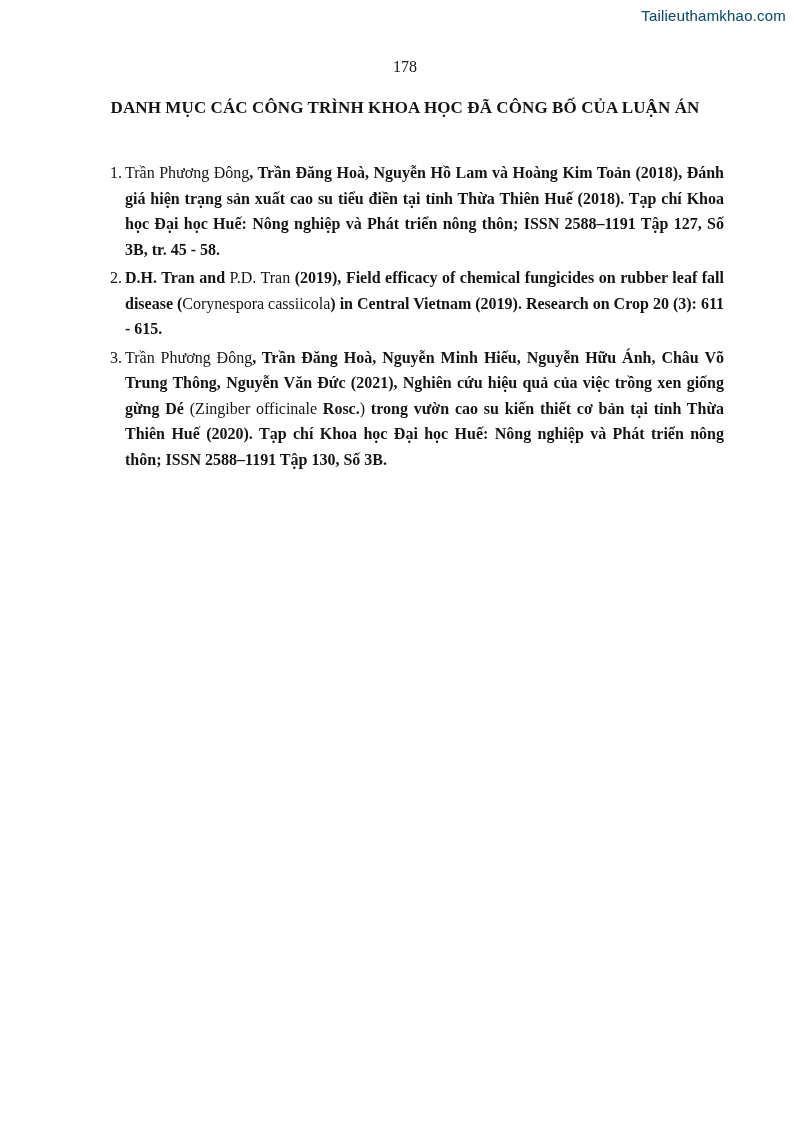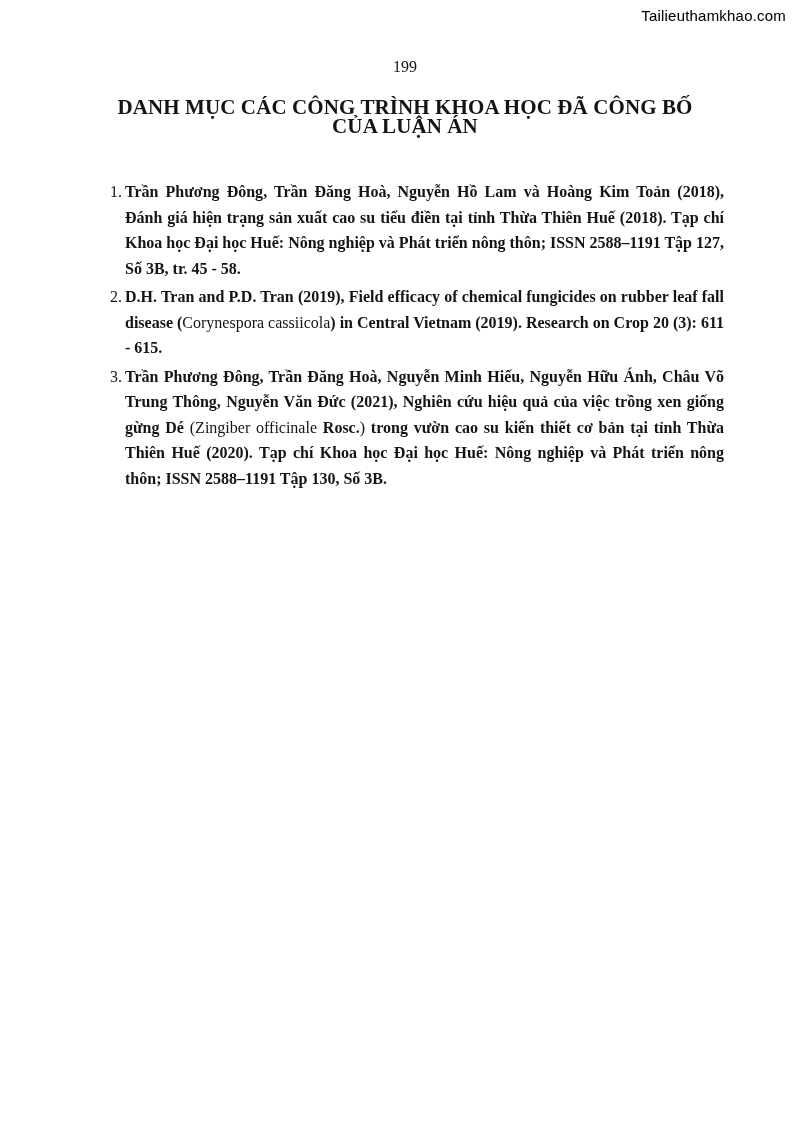--- a/index.html
+++ b/index.html
@@ -18,7 +18,7 @@
     right: 8px;
     font-family: "Liberation Sans", "DejaVu Sans", sans-serif;
     font-size: 15px;
-    color: #000000;
+    color: #0c4a6e;
     text-shadow: 1px 1px 0 #ffffff, -0.5px -0.5px 0 #e2e2e2;
     letter-spacing: 0.2px;
   }

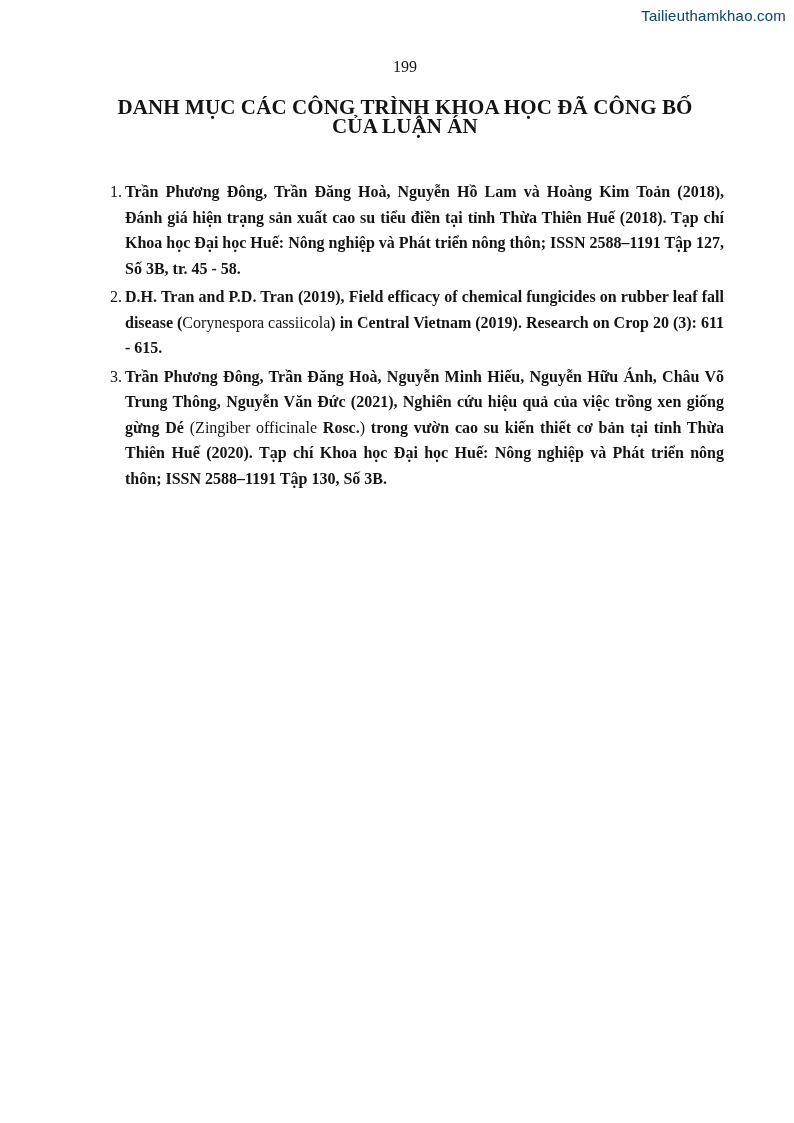--- a/index.html
+++ b/index.html
@@ -66,7 +66,7 @@
   <div class="watermark">Tailieuthamkhao.com</div>
 
   <div class="head">
-    <div class="page-number">199</div>
+    <div class="page-number">178</div>
     <h1 class="doc-title">DANH MỤC CÁC CÔNG TRÌNH KHOA HỌC ĐÃ CÔNG BỐ CỦA LUẬN ÁN</h1>
   </div>
 

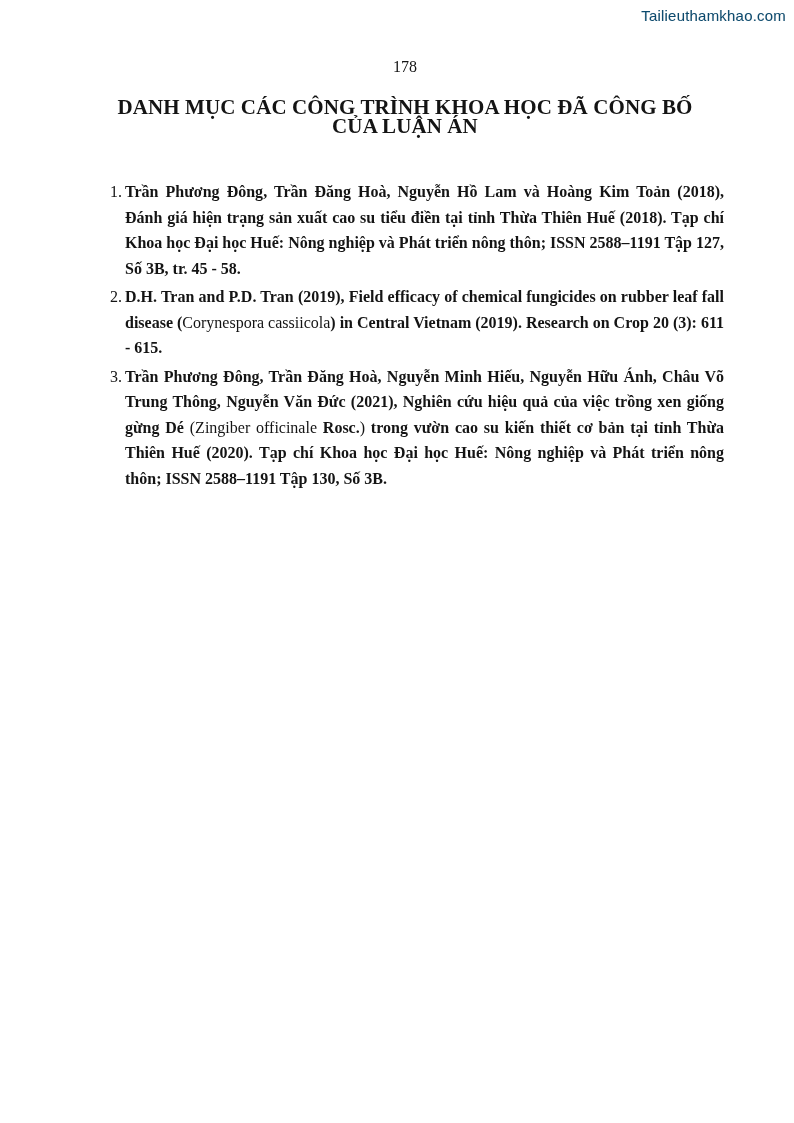--- a/index.html
+++ b/index.html
@@ -32,7 +32,7 @@
   }
   .doc-title {
     margin: 23px 0 0 0;
-    font-size: 21px;
+    font-size: 17px;
     line-height: 19px;
     font-weight: bold;
     letter-spacing: 0.1px;

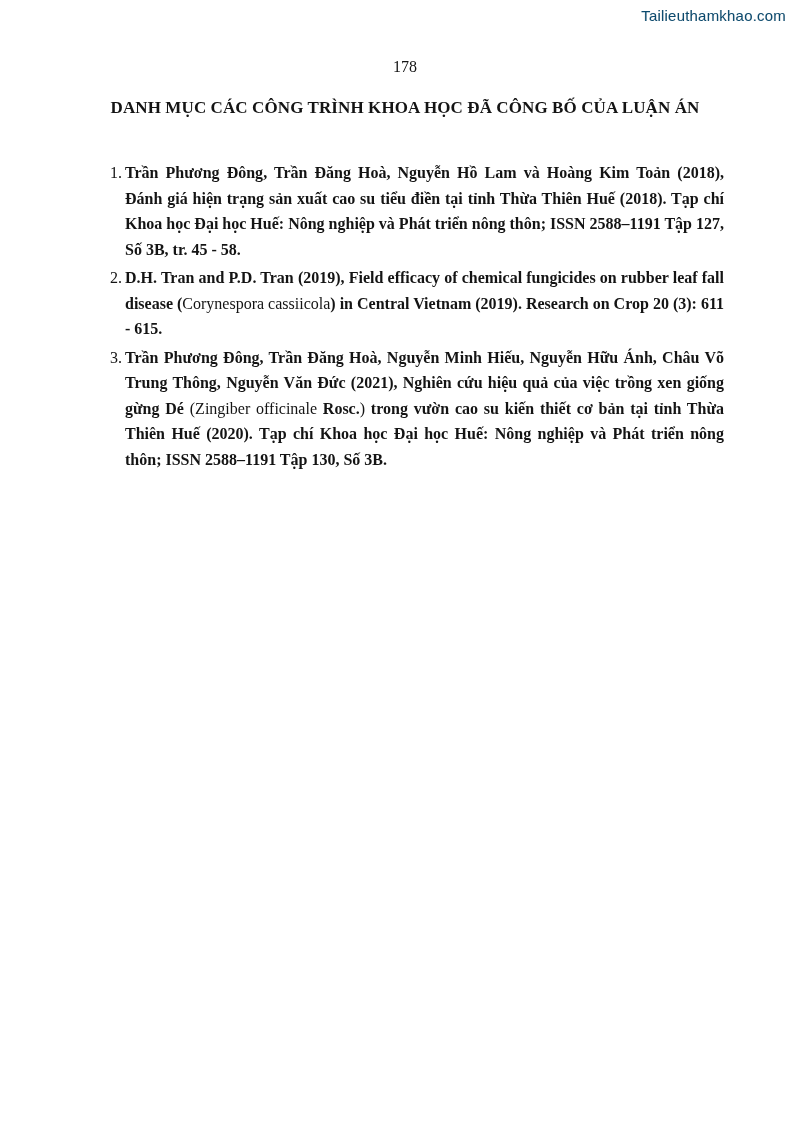--- a/index.html
+++ b/index.html
@@ -55,7 +55,7 @@
     left: 0;
     top: 0;
   }
-  .run-bold   { font-weight: bold; }
+  .run-bold   { font-weight: normal; }
   .run-italic { }
   .run-normal { font-weight: bold; font-style: normal; }
 </style>

